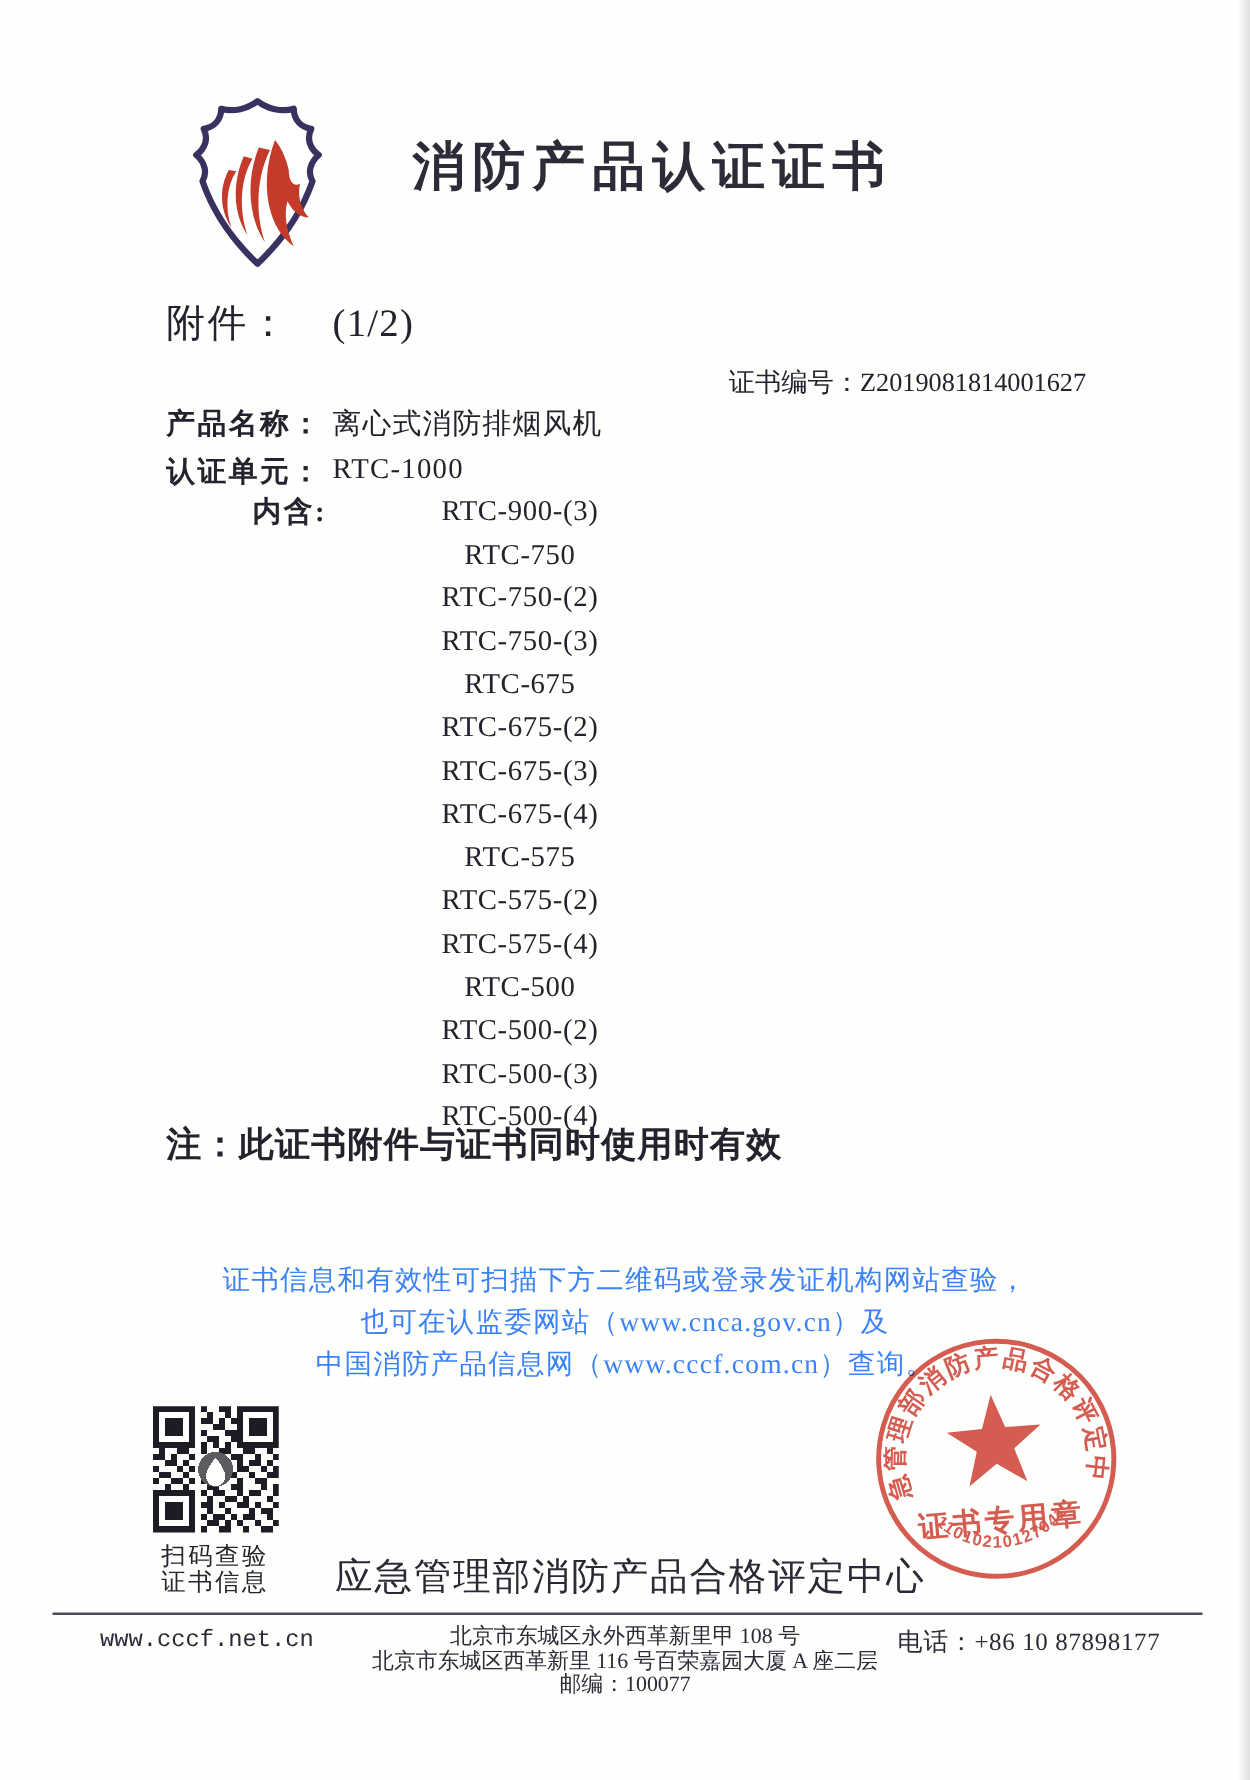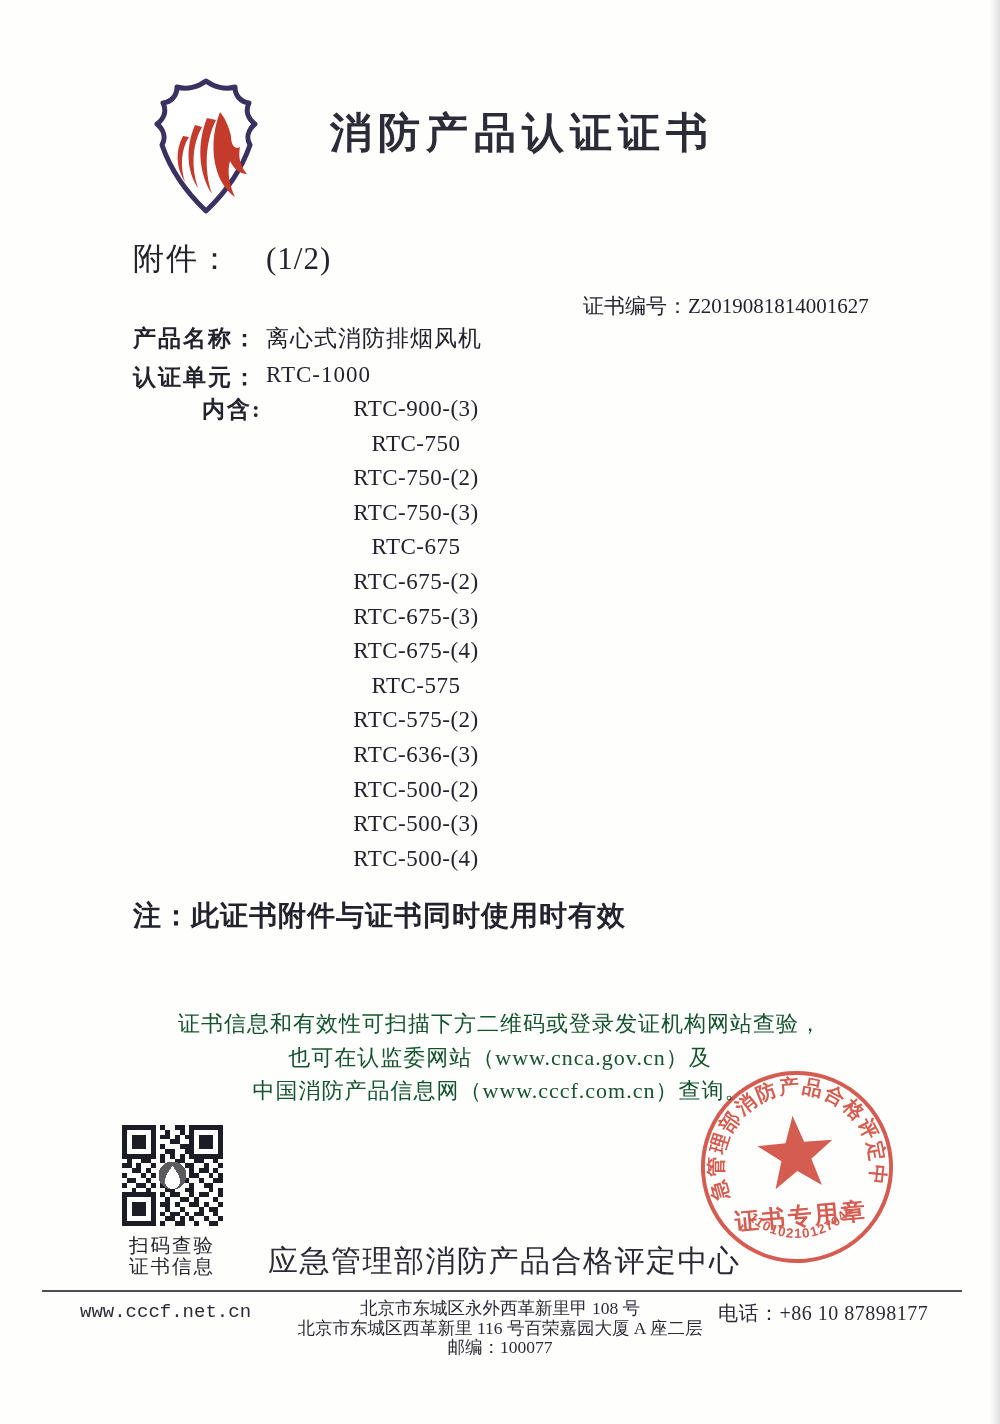--- a/index.html
+++ b/index.html
@@ -116,7 +116,7 @@
     <div class="model-row">RTC-675-(4)</div>
     <div class="model-row">RTC-575</div>
     <div class="model-row">RTC-575-(2)</div>
-    <div class="model-row">RTC-636-(3)</div>
+    <div class="model-row">RTC-575-(4)</div>
     <div class="model-row">RTC-500-(2)</div>
     <div class="model-row">RTC-500-(3)</div>
     <div class="model-row">RTC-500-(4)</div>

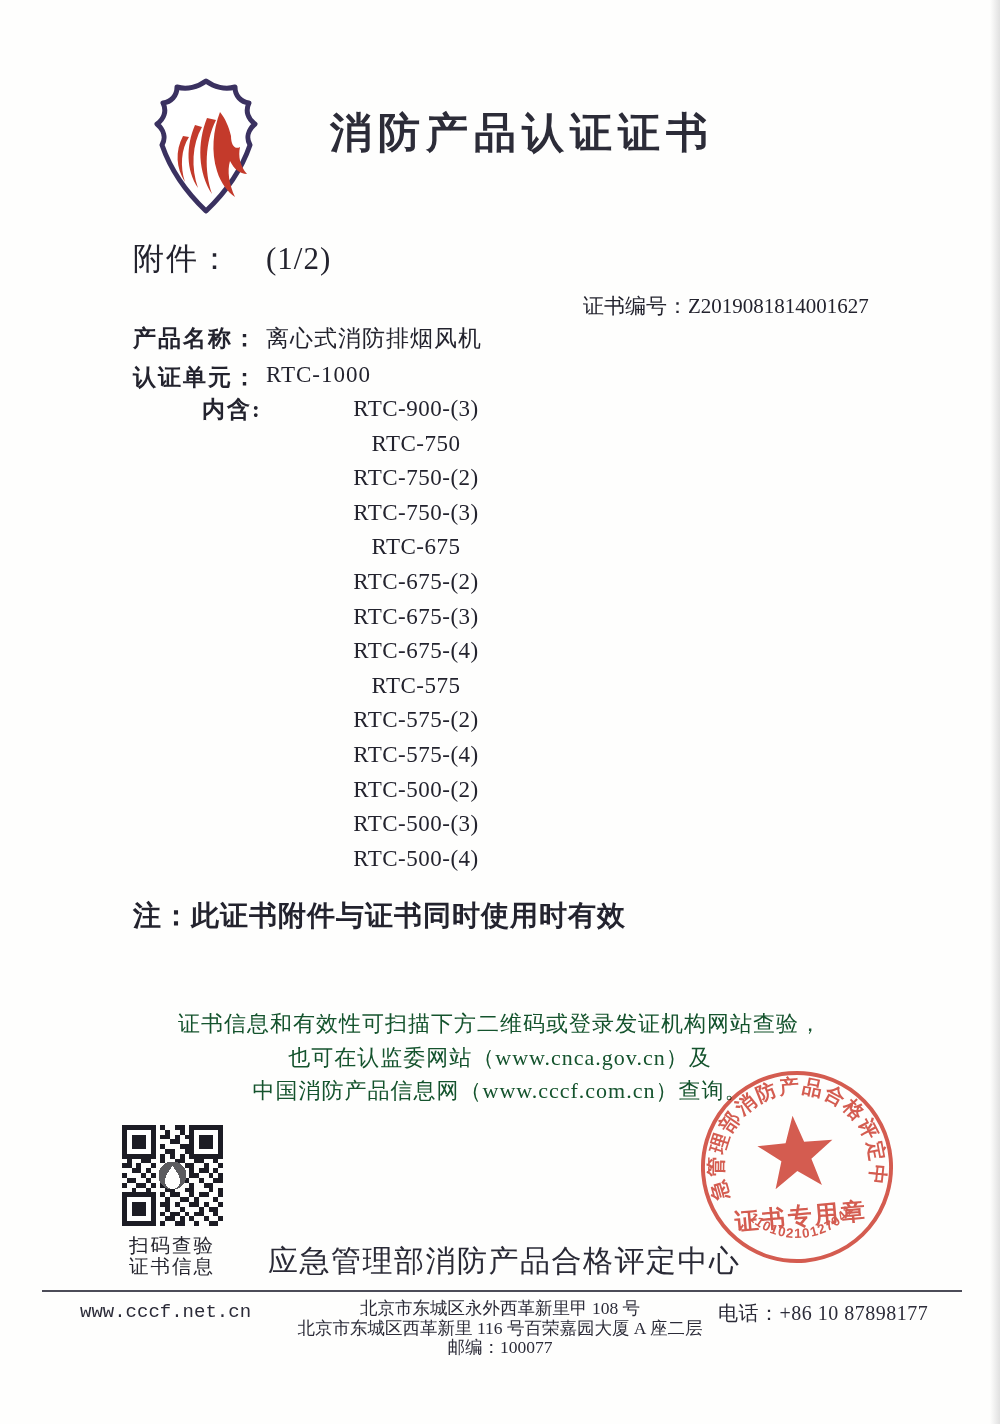--- a/index.html
+++ b/index.html
@@ -117,6 +117,7 @@
     <div class="model-row">RTC-575</div>
     <div class="model-row">RTC-575-(2)</div>
     <div class="model-row">RTC-575-(4)</div>
+    <div class="model-row">RTC-500</div>
     <div class="model-row">RTC-500-(2)</div>
     <div class="model-row">RTC-500-(3)</div>
     <div class="model-row">RTC-500-(4)</div>

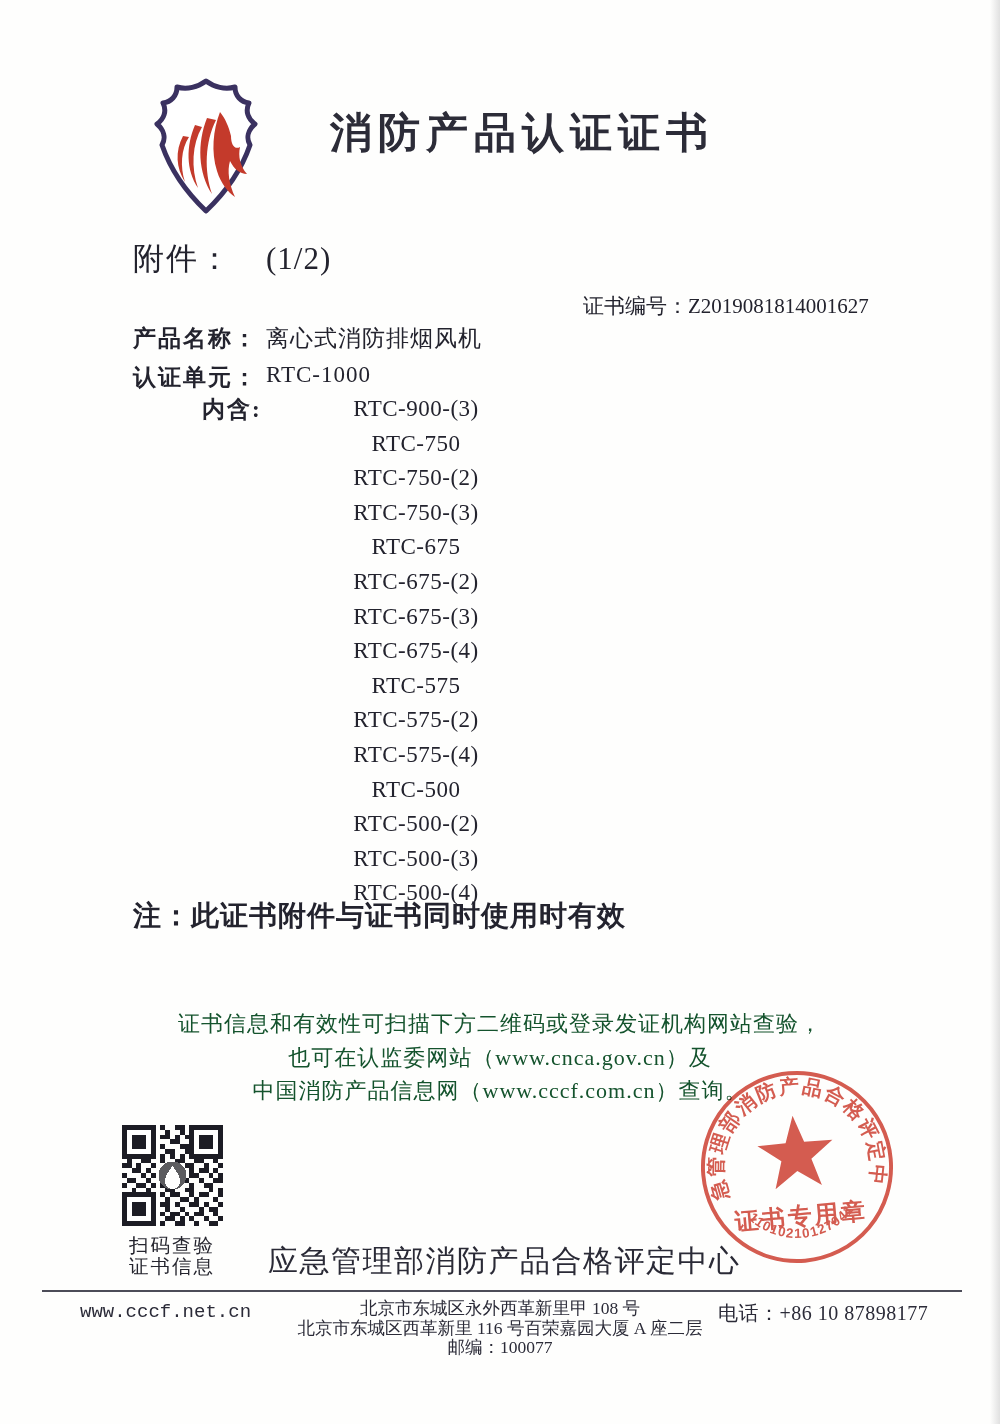--- a/index.html
+++ b/index.html
@@ -52,7 +52,7 @@
   .note-line { left: 133px; top: 897px; font-size: 28px; font-weight: 700; letter-spacing: 1px; }
 
   
-  .verify-block { left: 0; top: 1007px; width: 1000px; text-align: center; font-size: 22px; line-height: 33.5px; letter-spacing: 1px; color: #14532d; }
+  .verify-block { left: 0; top: 1007px; width: 1000px; text-align: center; font-size: 22px; line-height: 33.5px; letter-spacing: 1px; color: #3b82f6; }
 
   
   .qr { left: 122px; top: 1125px; width: 101px; height: 101px; }

